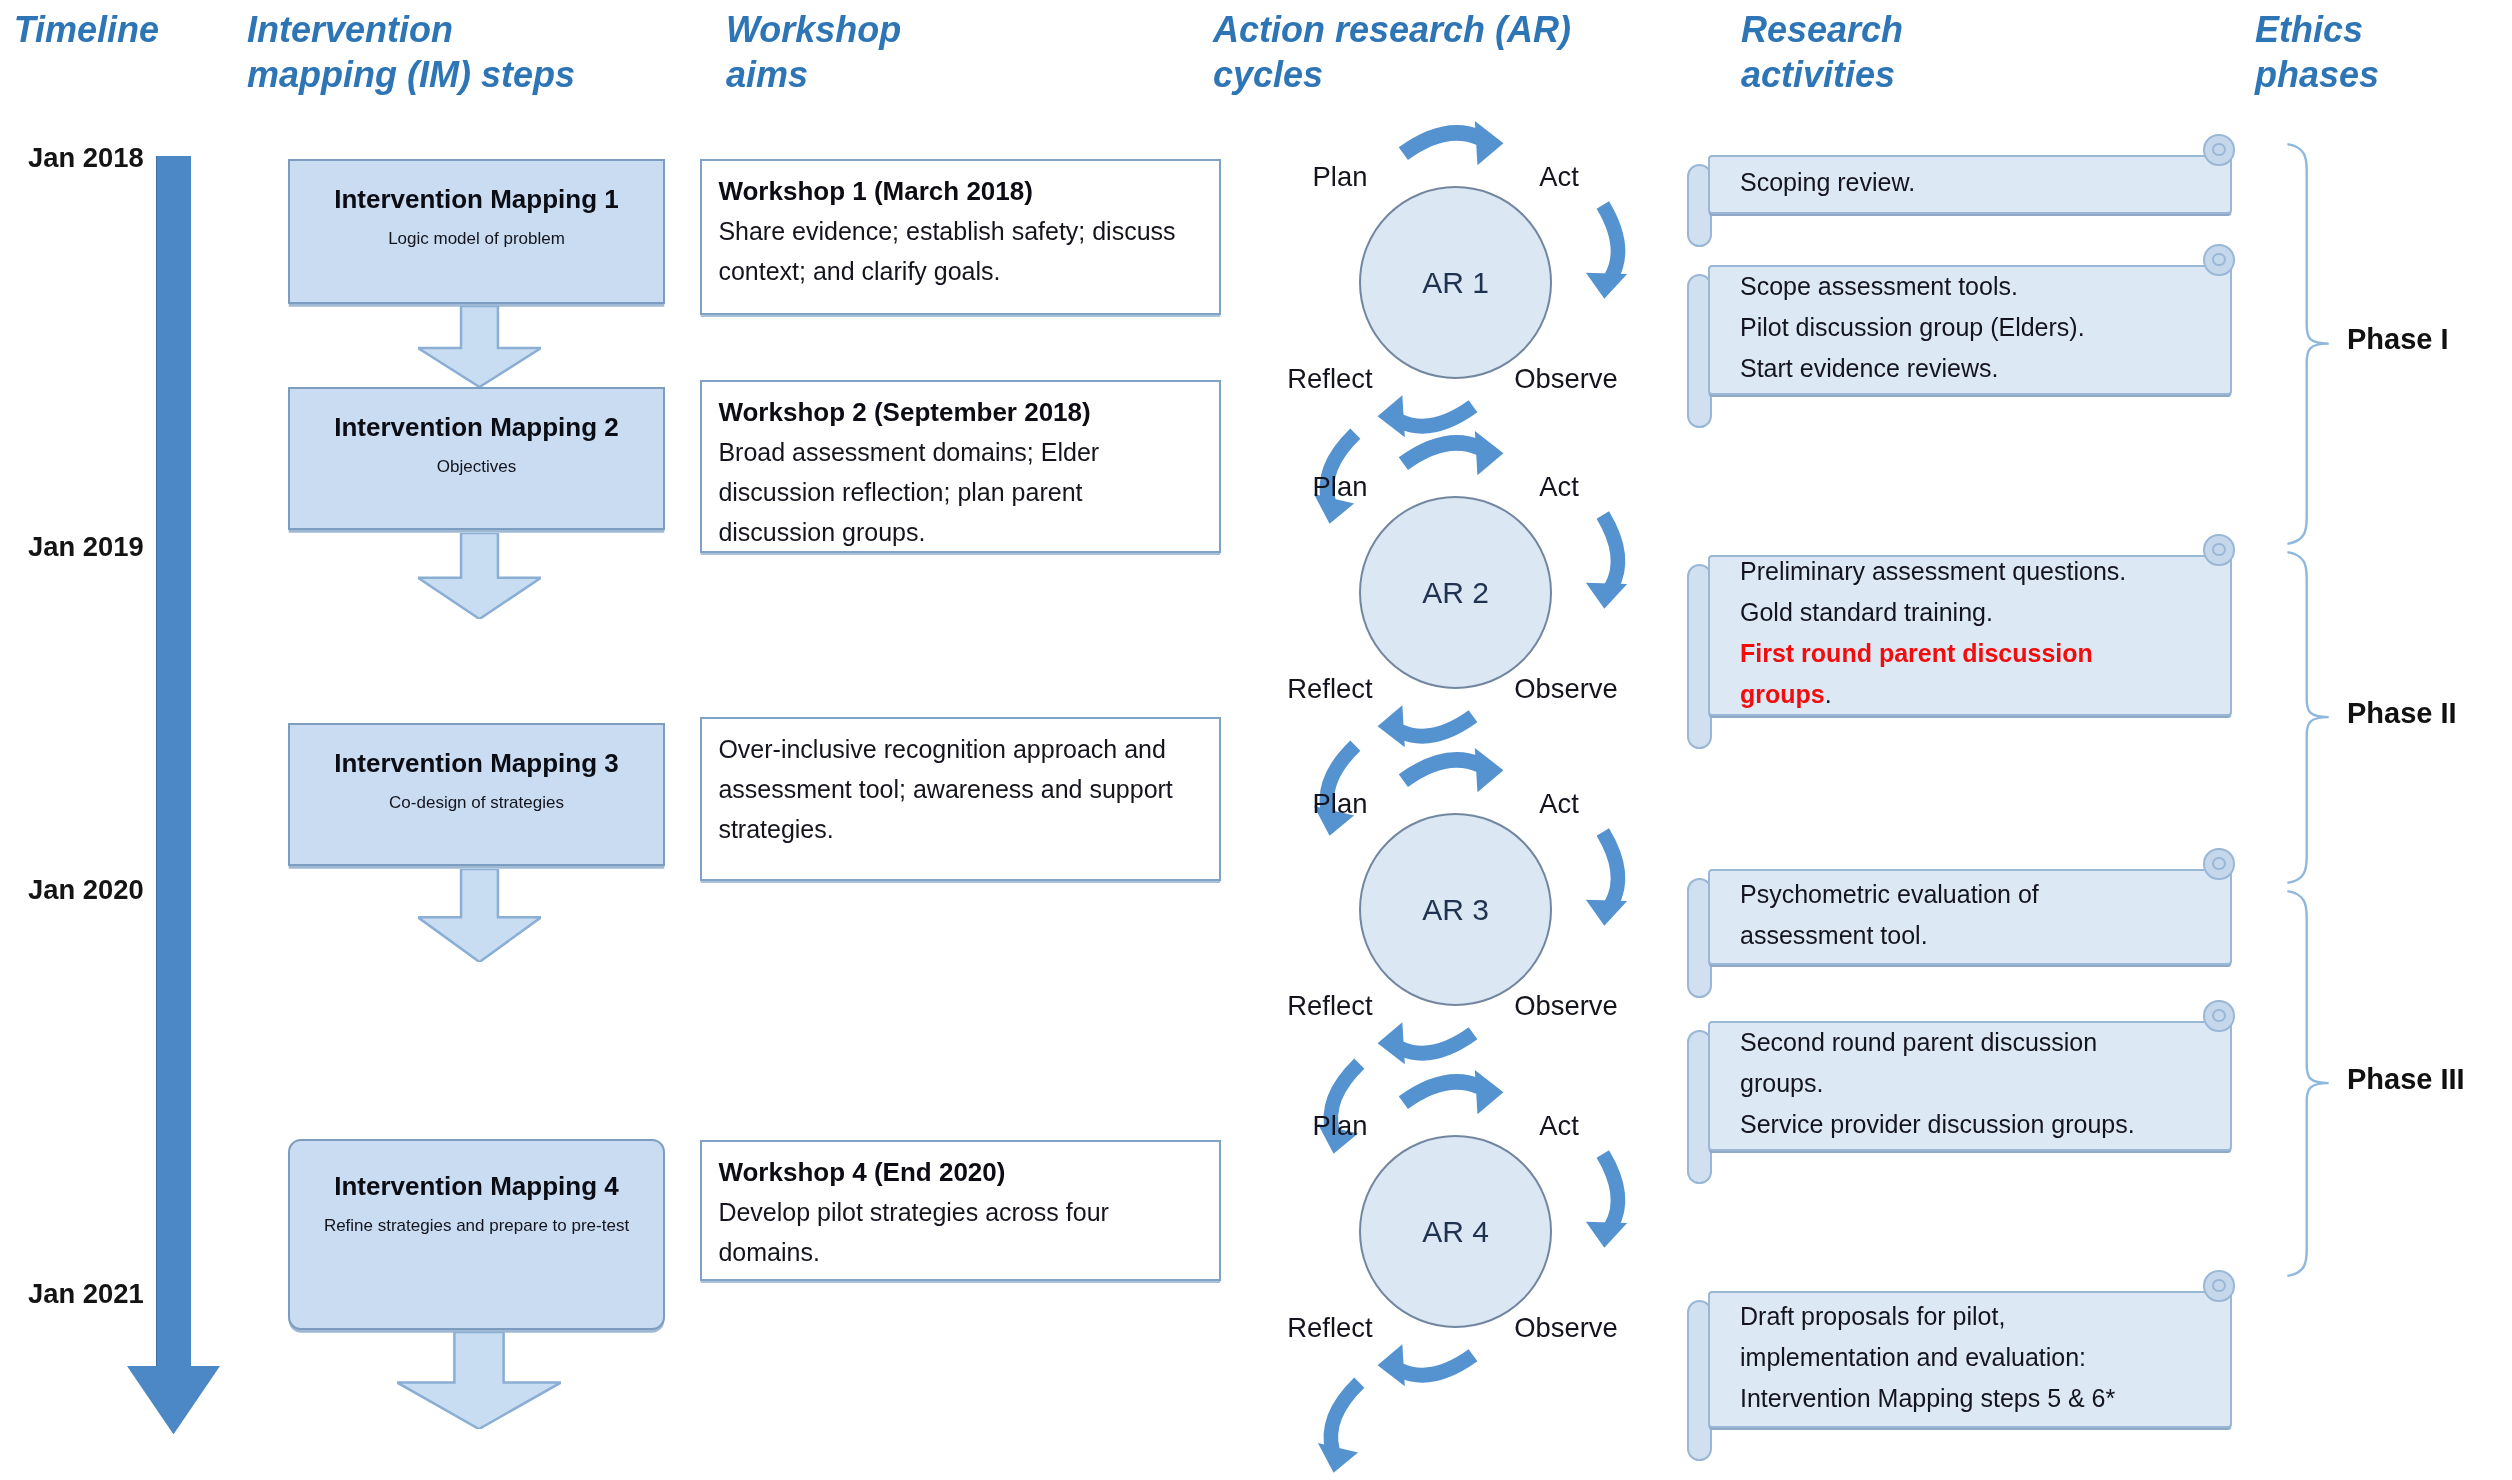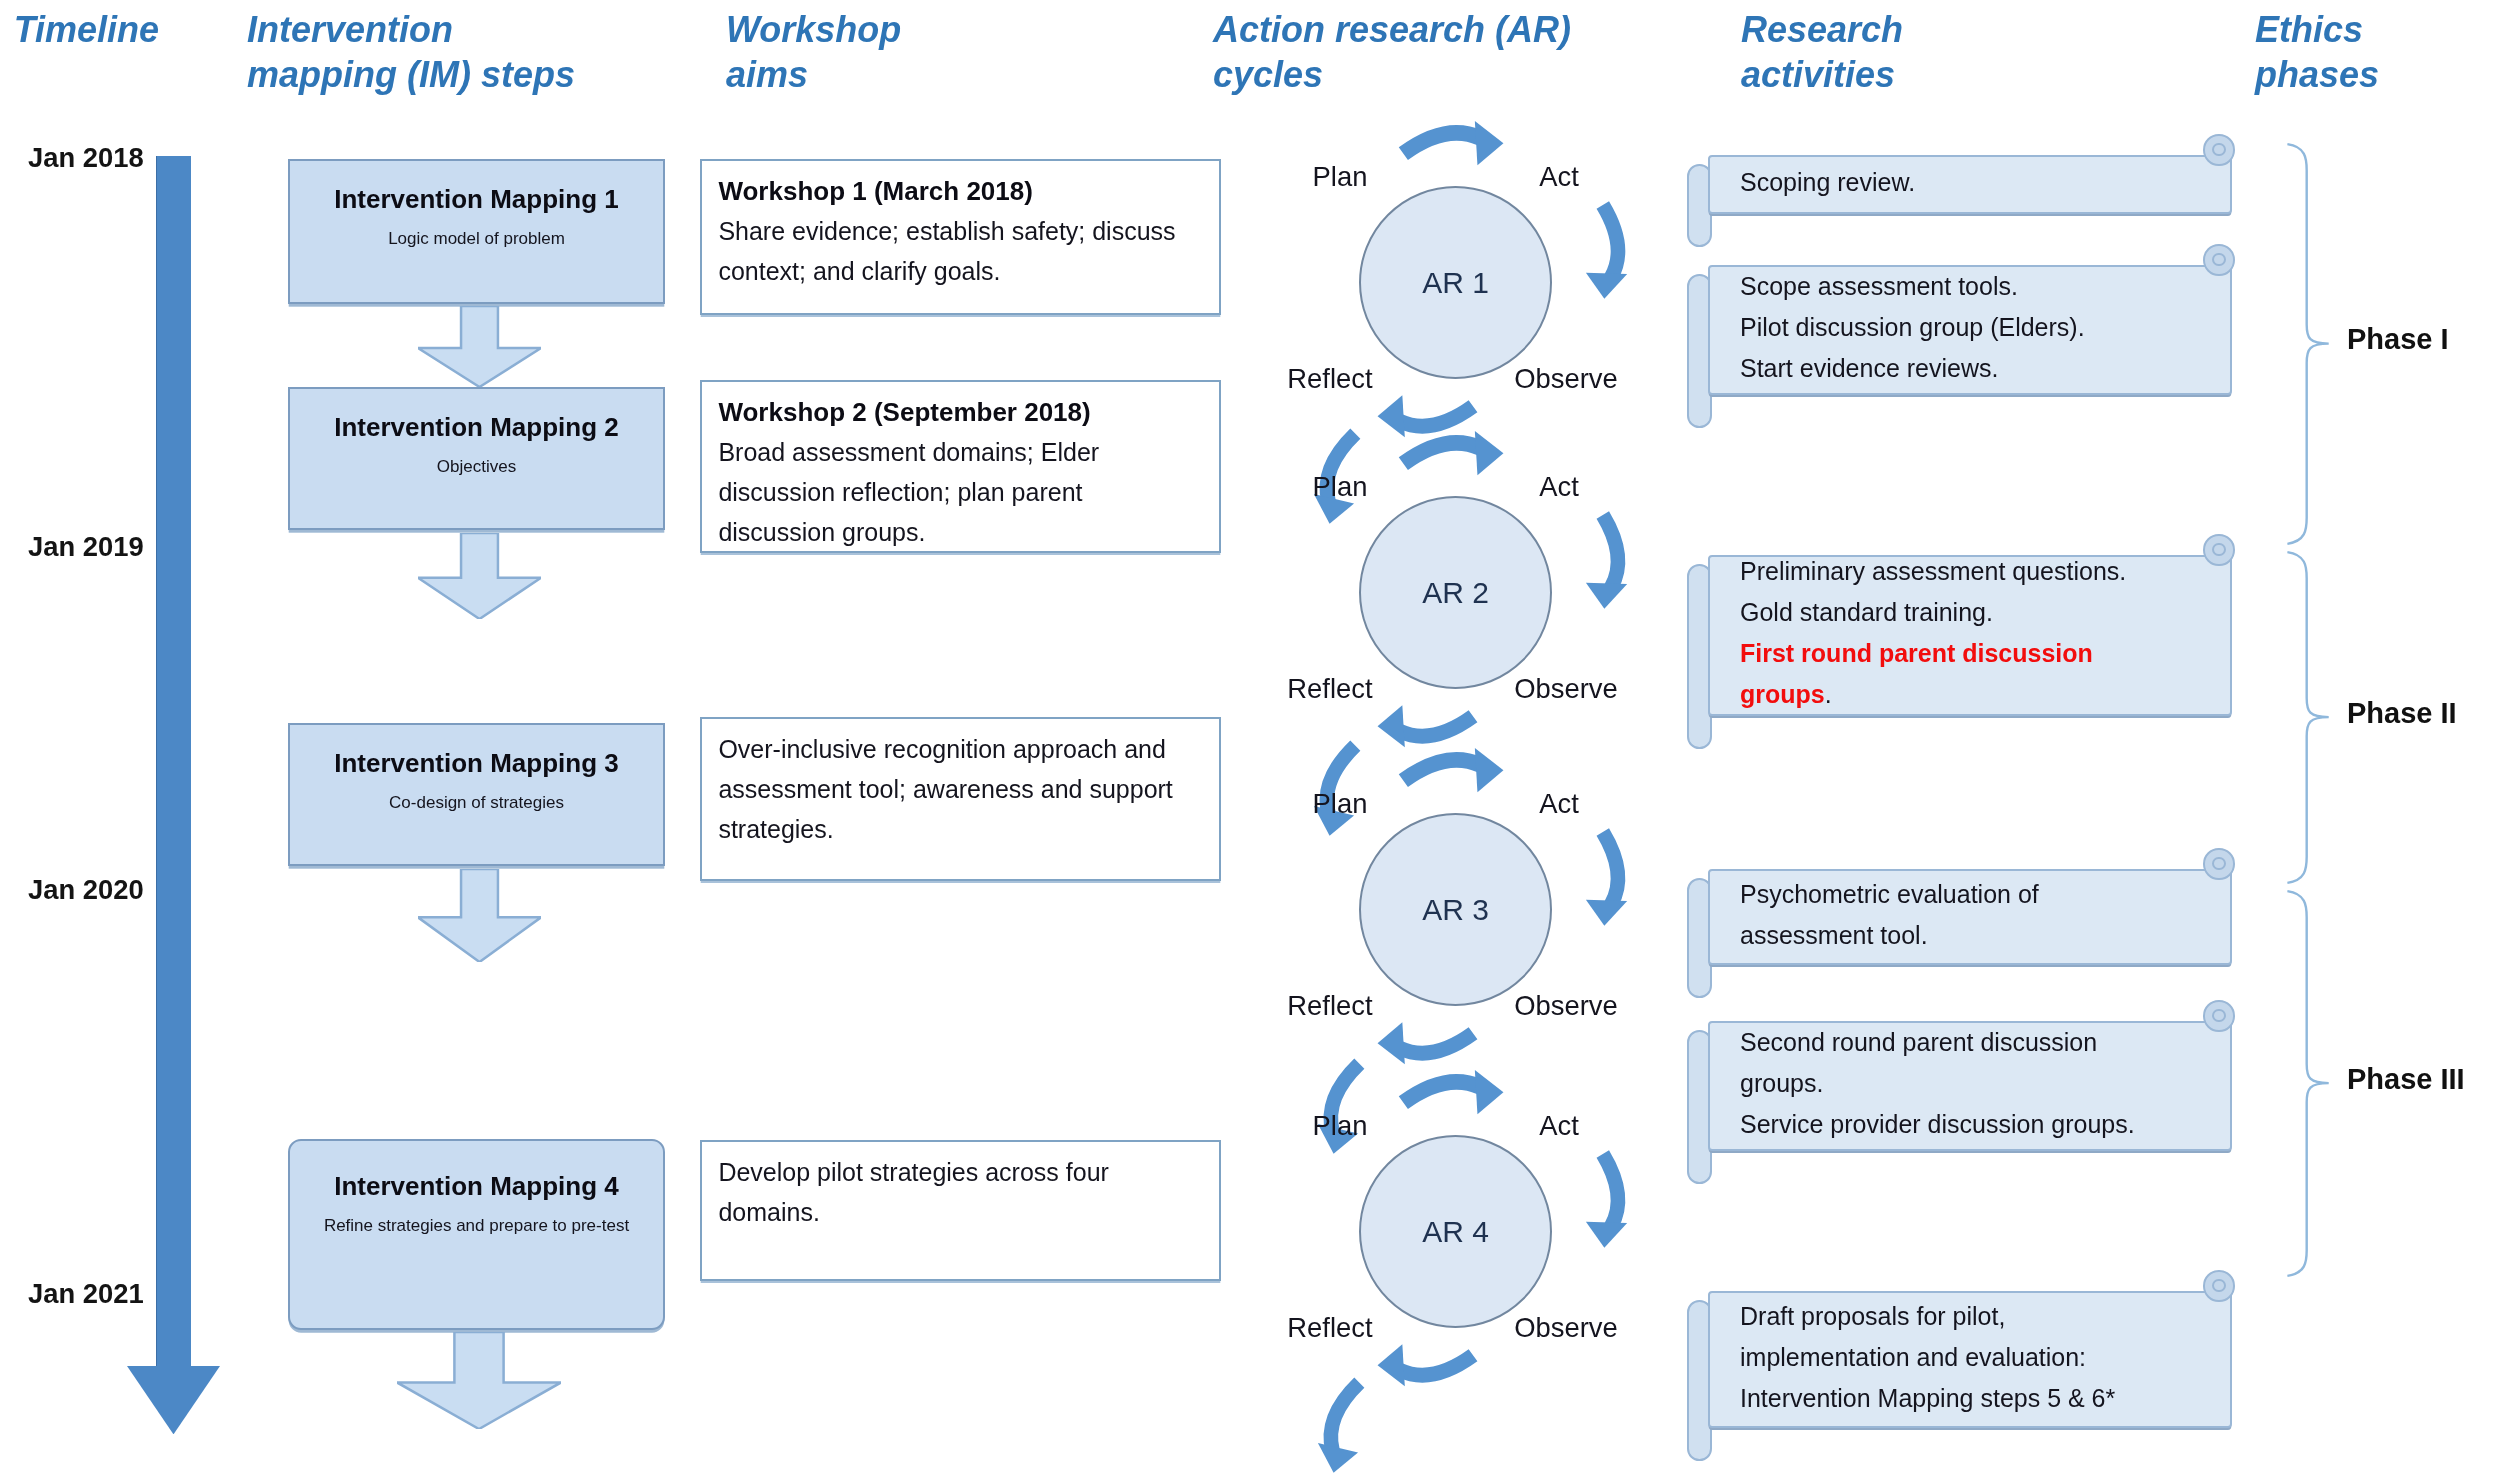--- a/index.html
+++ b/index.html
@@ -142,6 +142,7 @@
     <div class="ws-body">Over-inclusive recognition approach and assessment tool; awareness and support strategies.</div>
   </div>
   <div class="ws-box" style="left:700px;top:1140px;height:141px;">
+    <div class="ws-title">Workshop 4 (End 2020)</div>
     <div class="ws-body">Develop pilot strategies across four domains.</div>
   </div>
 

